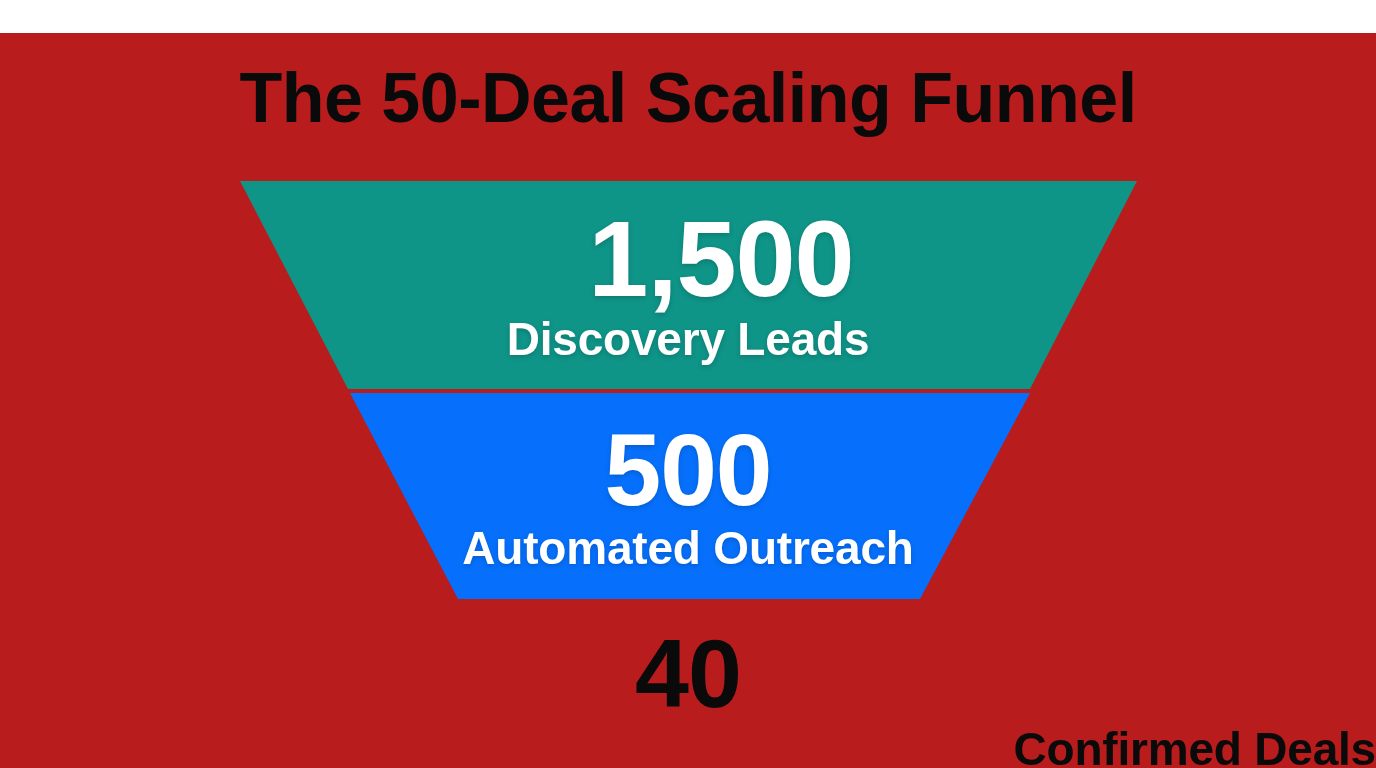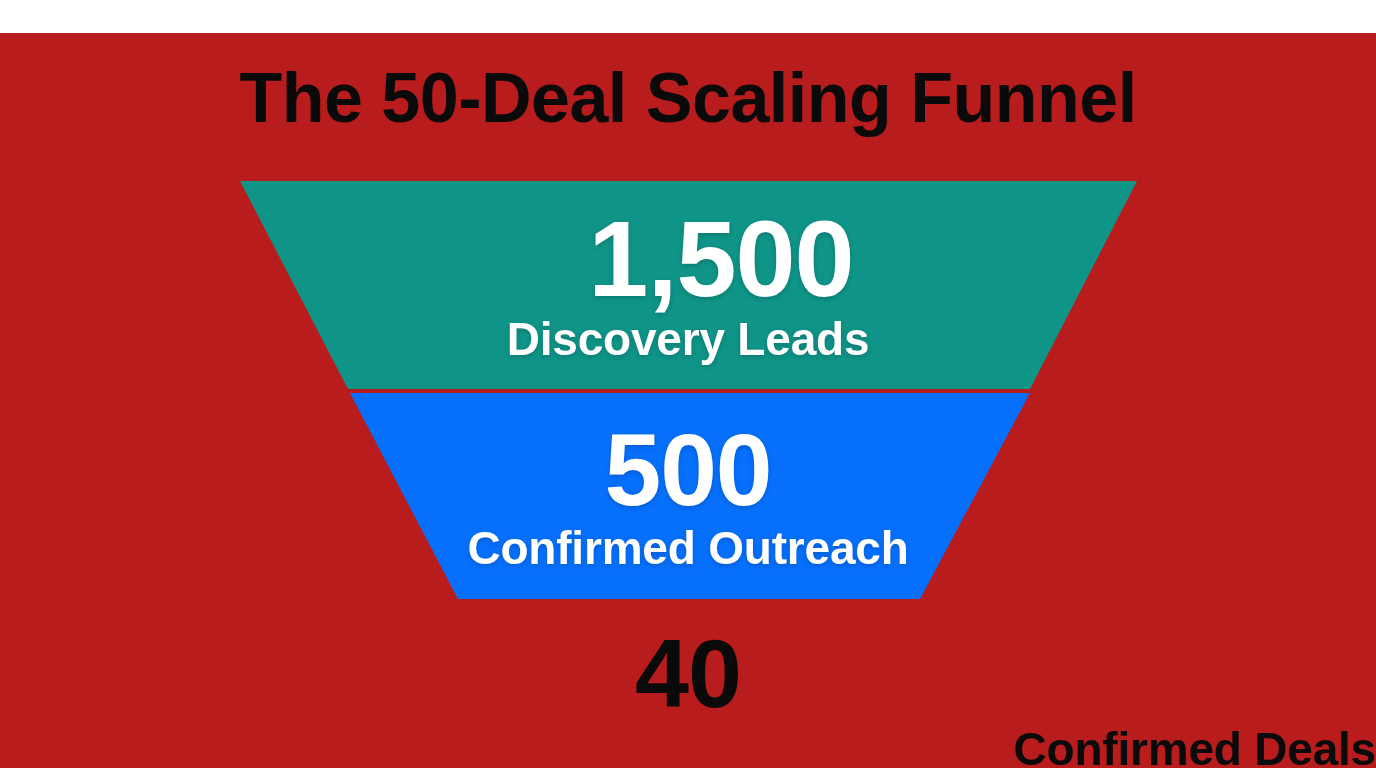--- a/index.html
+++ b/index.html
@@ -126,7 +126,7 @@
 
   <div class="tier-text on-color">
     <div id="tier-2-value" class="tier-text tier-value" style="color: rgb(255, 255, 255);">500</div>
-    <div id="tier-2-label" class="tier-text tier-label" style="color: rgb(255, 255, 255);">Confirmed Outreach</div>
+    <div id="tier-2-label" class="tier-text tier-label" style="color: rgb(255, 255, 255);">Automated Outreach</div>
   </div>
 
   <div>

